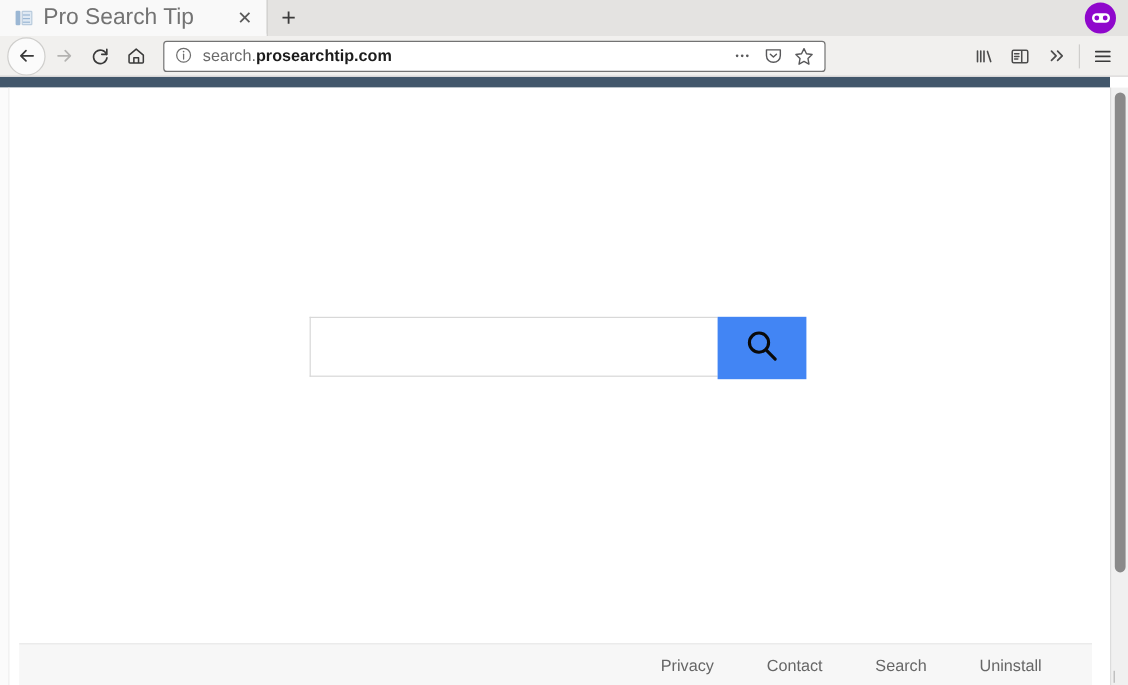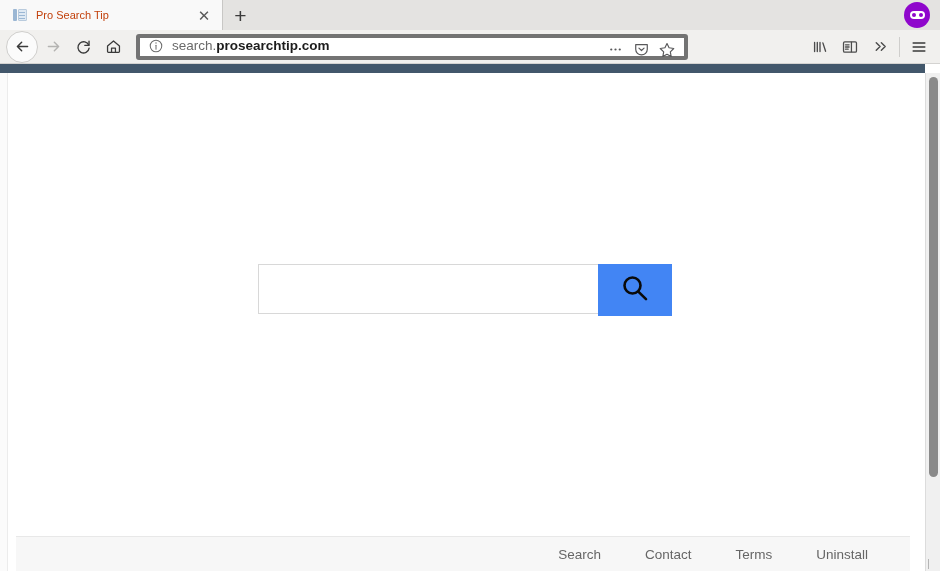--- a/index.html
+++ b/index.html
@@ -43,7 +43,7 @@
     position:absolute; left:7px; width:6px; height:1px; background:#9bb7d4;
   }
   #tab-title {
-    font-size: 11px; color: #c2410c; flex: 1 1 auto;
+    font-size: 19px; color: #737373; flex: 1 1 auto;
     white-space: nowrap; overflow: hidden; text-overflow: ellipsis;
   }
   #tab-close {

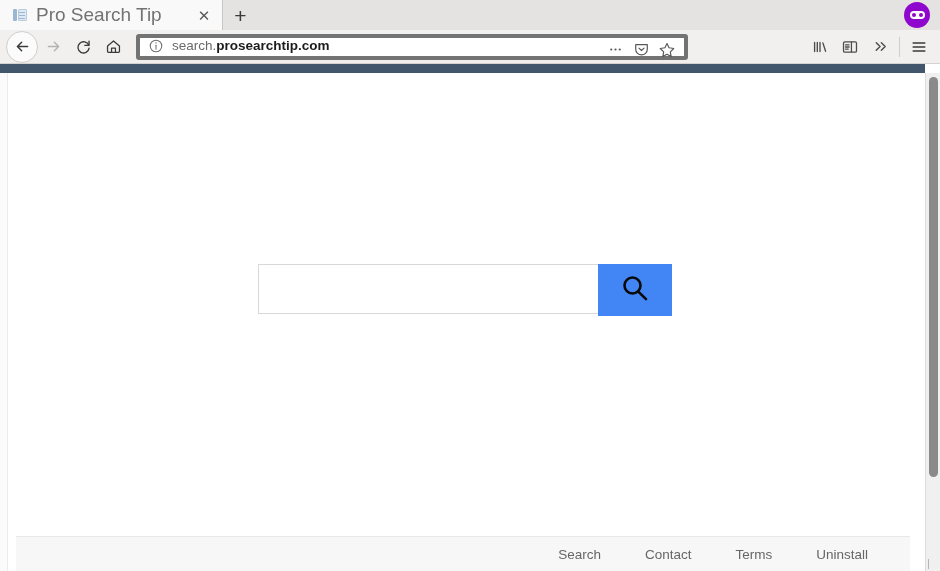--- a/index.html
+++ b/index.html
@@ -96,8 +96,8 @@
   #btn-forward { color:#b4b3b1; }
   #urlbar {
     flex: 1 1 auto; height: 26px; margin: 0 10px 0 8px;
-    background:#fff; border:4px solid #737373; border-radius:3px;
-    display:flex; align-items:flex-start; padding: 0 4px 0 8px;
+    background:#fff; border:1px solid #737373; border-radius:3px;
+    display:flex; align-items:center; padding: 0 4px 0 8px;
     max-width: 552px;
   }
   #url-info { width:18px; height:18px; flex:0 0 18px; margin-right:6px; color:#6d6d6d; }

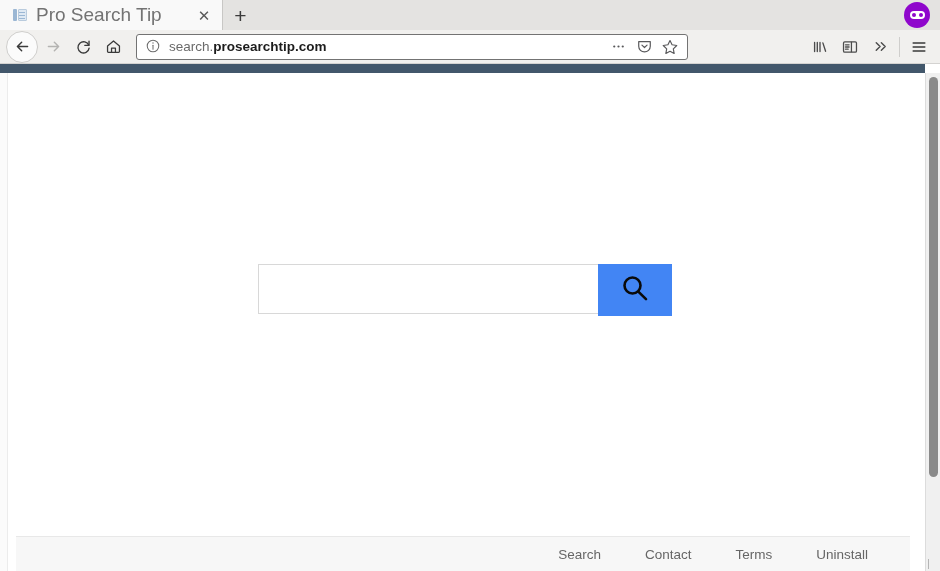--- a/index.html
+++ b/index.html
@@ -314,7 +314,7 @@
       <div id="watermark">Pro Search Tip@My AntiSpyware</div>
 
       <div id="footer">
-        <a href="#">Search</a>
+        <a href="#">Privacy</a>
         <a href="#">Contact</a>
         <a href="#">Terms</a>
         <a href="#">Uninstall</a>

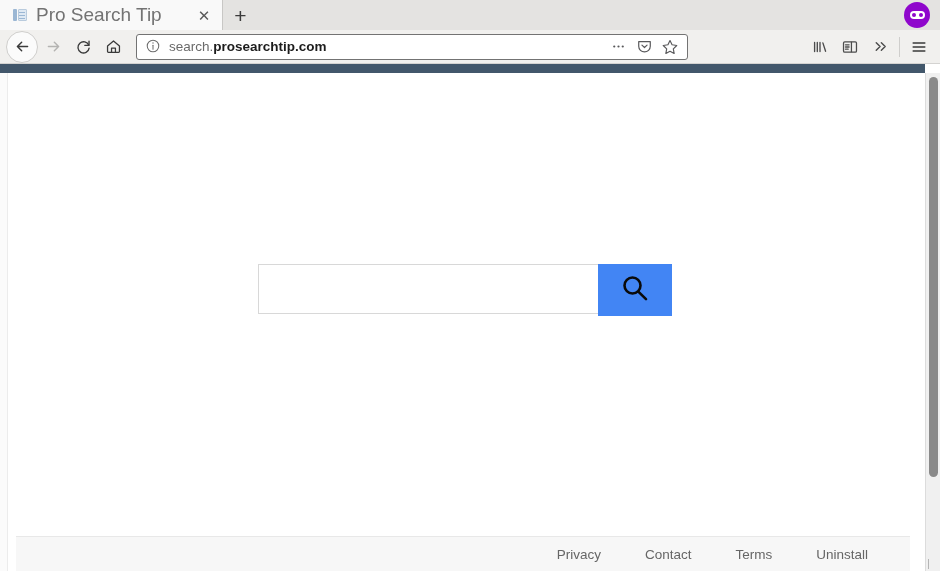--- a/index.html
+++ b/index.html
@@ -316,7 +316,7 @@
       <div id="footer">
         <a href="#">Privacy</a>
         <a href="#">Contact</a>
-        <a href="#">Terms</a>
+        <a href="#">Search</a>
         <a href="#">Uninstall</a>
       </div>
     </div>

